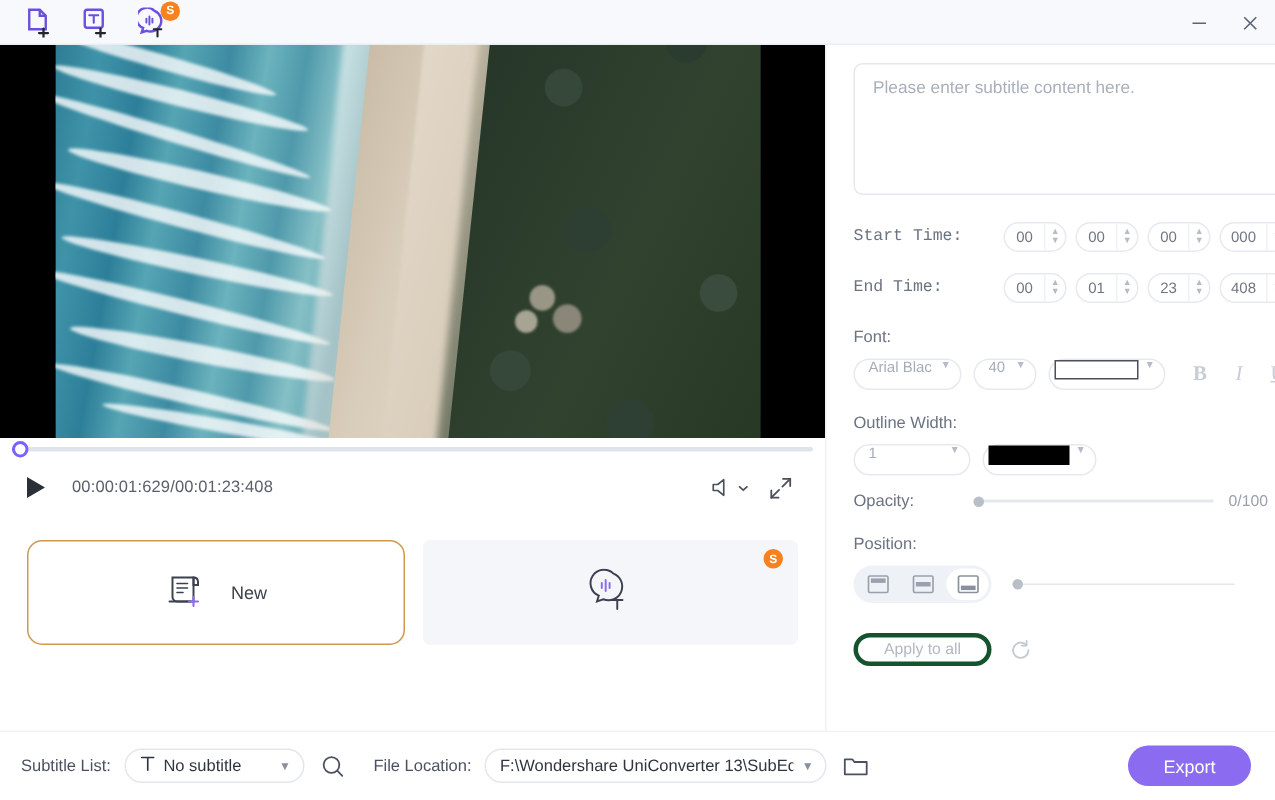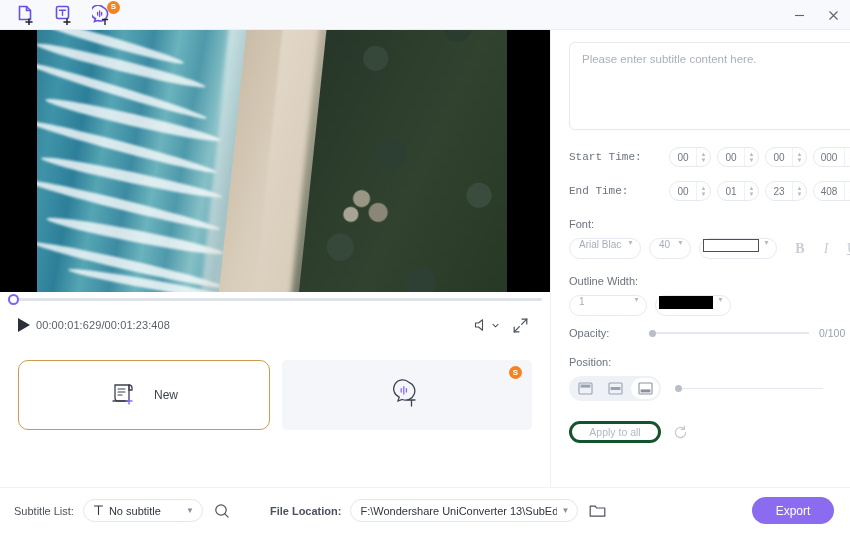--- a/index.html
+++ b/index.html
@@ -184,7 +184,7 @@
     cursor: pointer;
   }
   .timecode {
-    margin-left: 0;
+    margin-left: 12px;
     font-size: 11px; color: #5a5f6a;
     letter-spacing: .1px;
   }

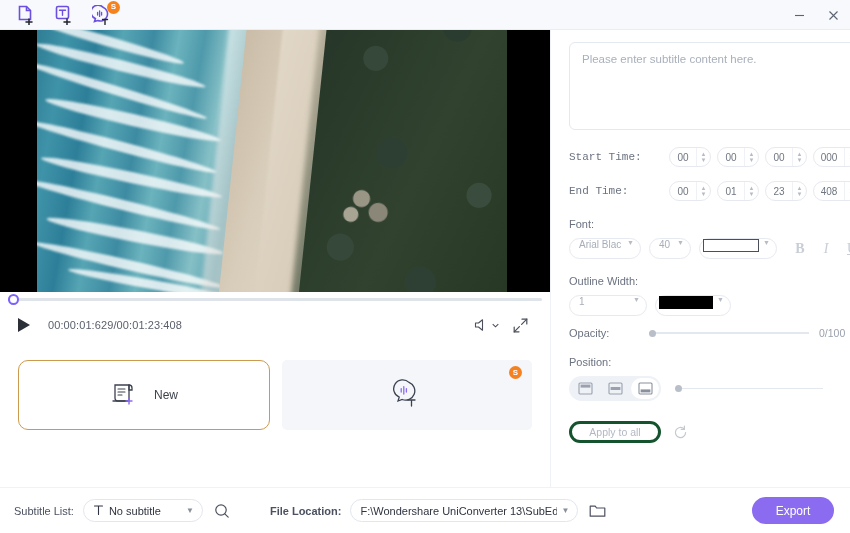--- a/index.html
+++ b/index.html
@@ -699,7 +699,7 @@
       </svg>
     </span>
 
-    <span class="bb-label" style="margin-left:40px;font-weight:bold;">File Location:</span>
+    <span class="bb-label" style="margin-left:19px;">File Location:</span>
     <div class="bb-select loc-select">
       <span class="loc-text">F:\Wondershare UniConverter 13\SubEdi</span>
       <span class="caret">▼</span>

